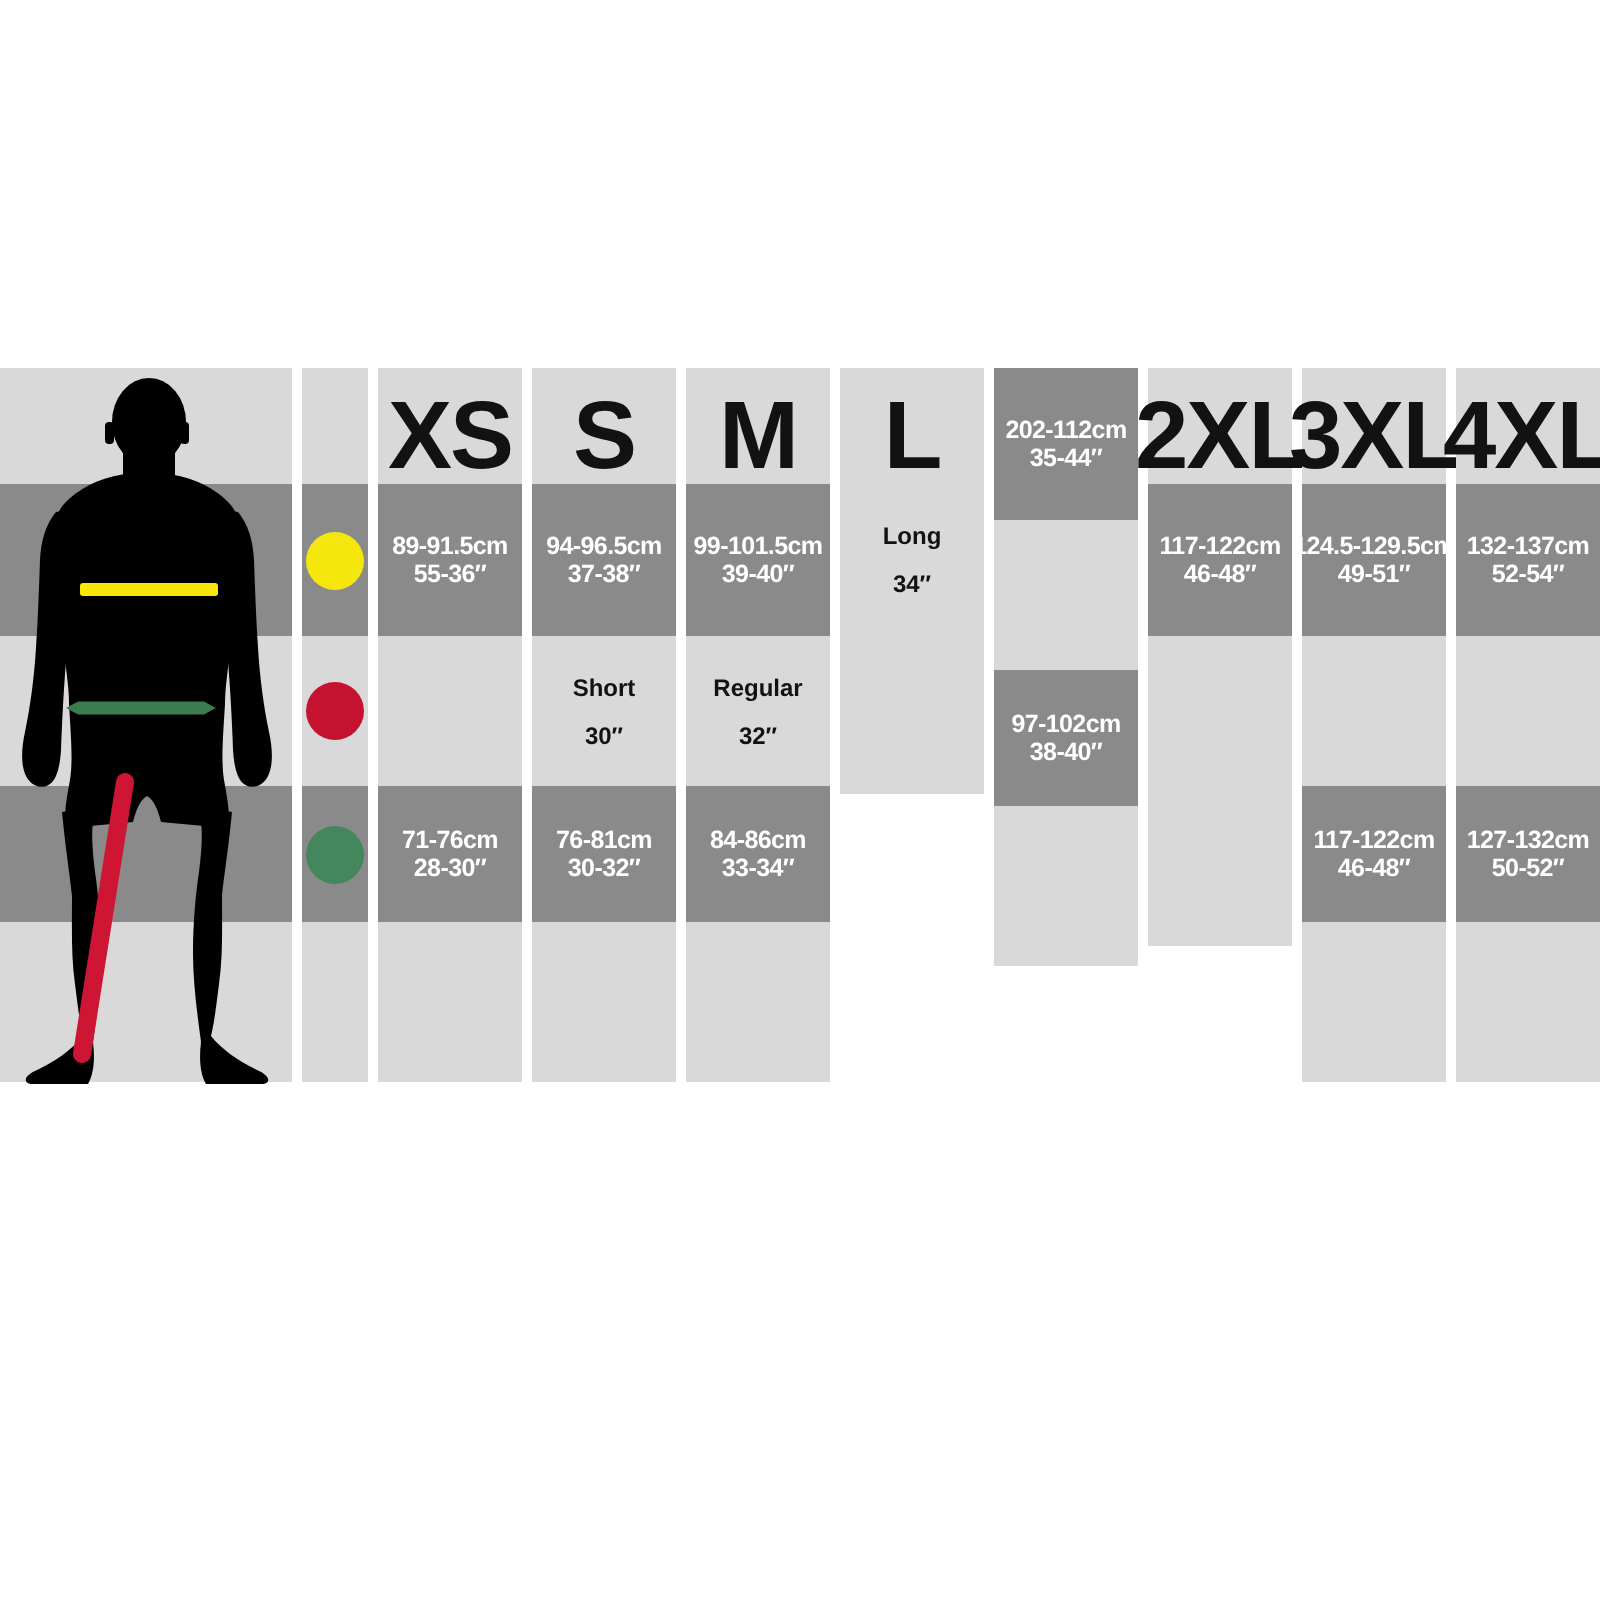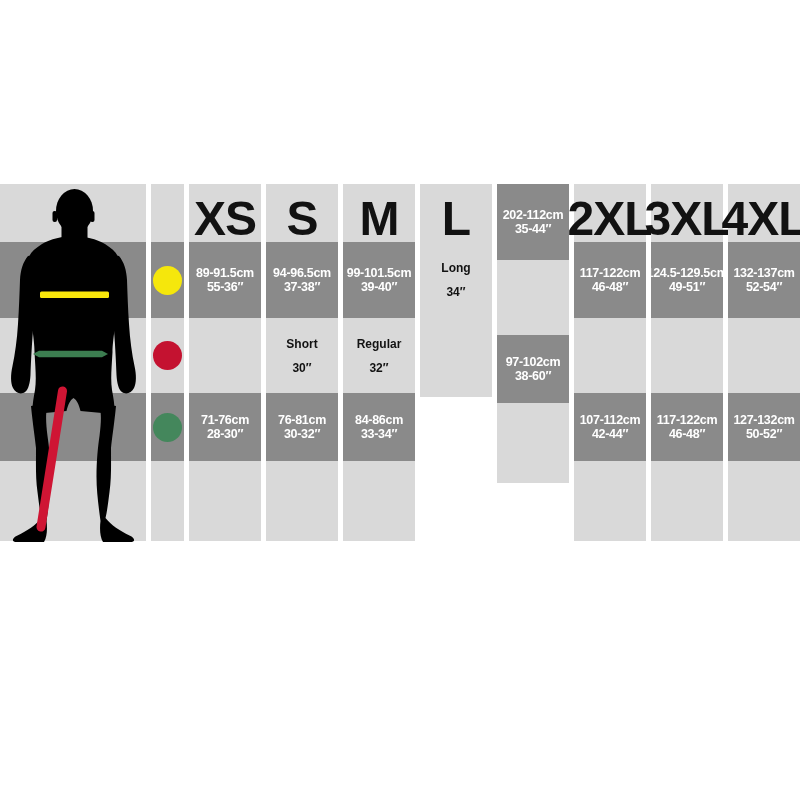--- a/index.html
+++ b/index.html
@@ -201,7 +201,7 @@
       </div>
       <div class="cell r-waist dark">
         <span class="val">97-102cm</span>
-        <span class="val">38-60″</span>
+        <span class="val">38-40″</span>
       </div>
       <div class="cell r-empty light"></div>
     </div>

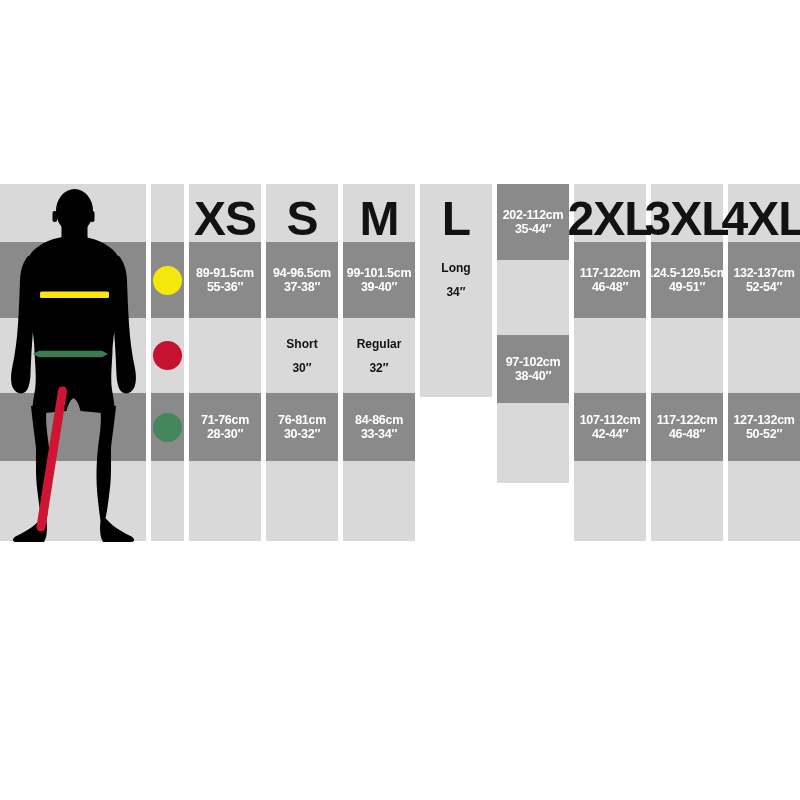--- a/index.html
+++ b/index.html
@@ -218,10 +218,6 @@
         <span class="leg-label"></span>
         <span class="leg-label"></span>
       </div>
-      <div class="cell r-waist dark">
-        <span class="val">107-112cm</span>
-        <span class="val">42-44″</span>
-      </div>
       <div class="cell r-empty light"></div>
     </div>
 

